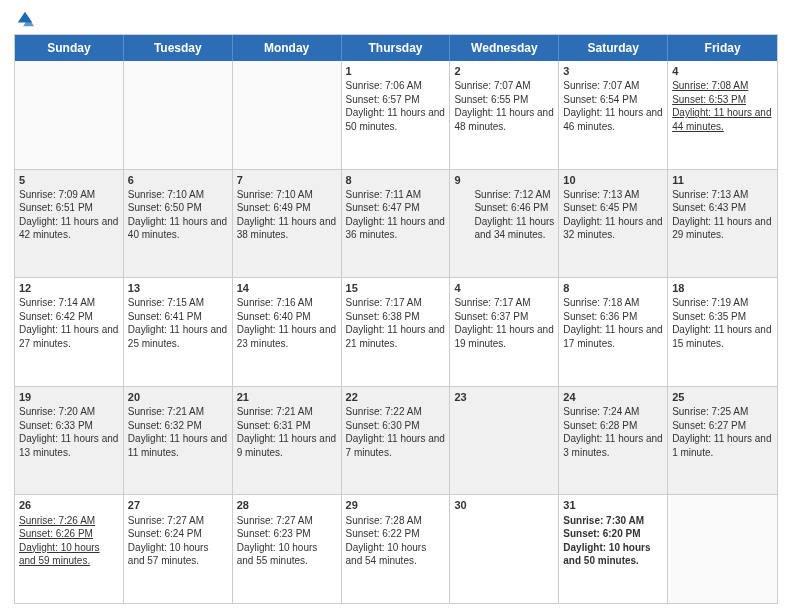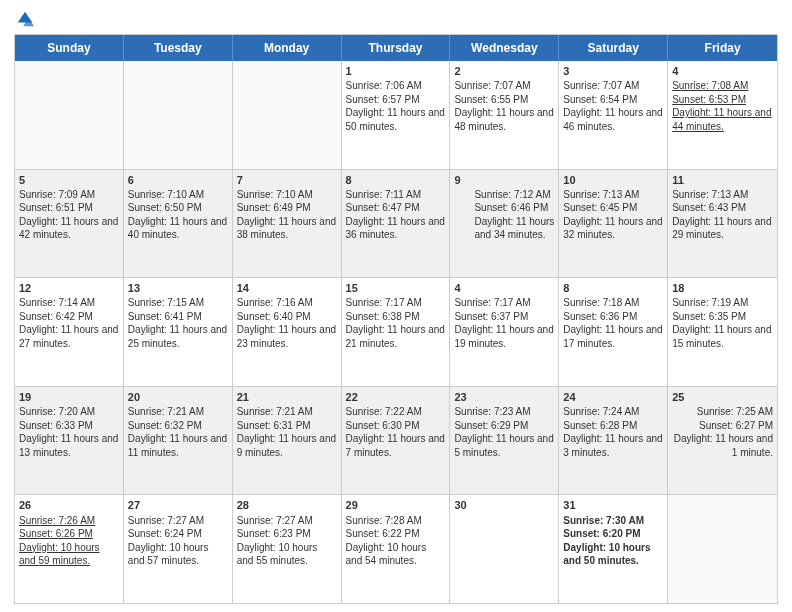--- a/index.html
+++ b/index.html
@@ -301,9 +301,6 @@
           </div>
           <div class="cal-cell shaded">
             <span class="day-num">23</span>
-            <div class="cell-info" style="white-space: pre-line;">Sunrise: 7:23 AM
-Sunset: 6:29 PM
-Daylight: 11 hours and 5 minutes.</div>
           </div>
           <div class="cal-cell shaded">
             <span class="day-num">24</span>

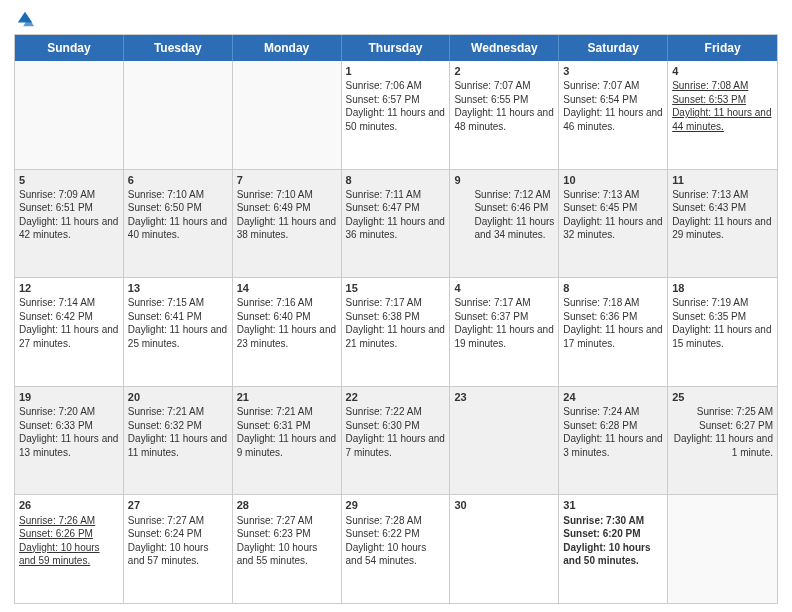--- a/index.html
+++ b/index.html
@@ -310,7 +310,7 @@
           </div>
           <div class="cal-cell shaded">
             <span class="day-num">25</span>
-            <div class="cell-info" style="white-space: pre-line; text-align: right;">Sunrise: 7:25 AM
+            <div class="cell-info" style="white-space: pre-line;">Sunrise: 7:25 AM
 Sunset: 6:27 PM
 Daylight: 11 hours and 1 minute.</div>
           </div>

